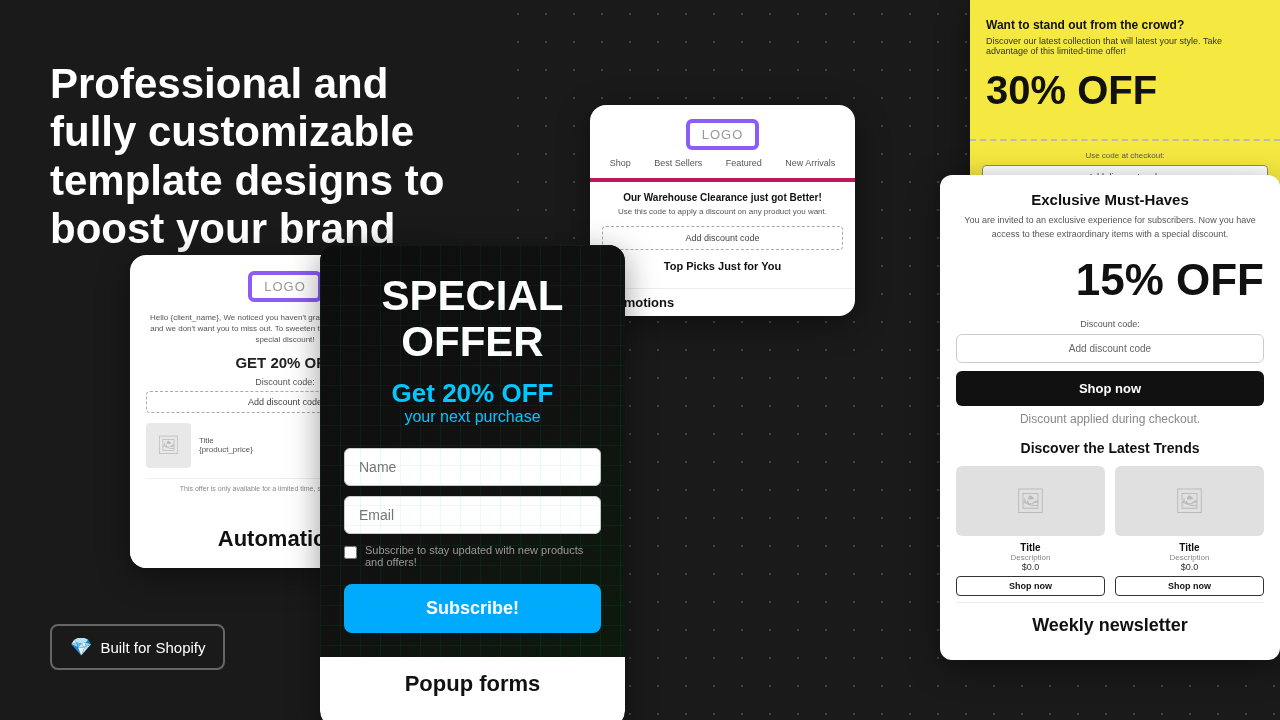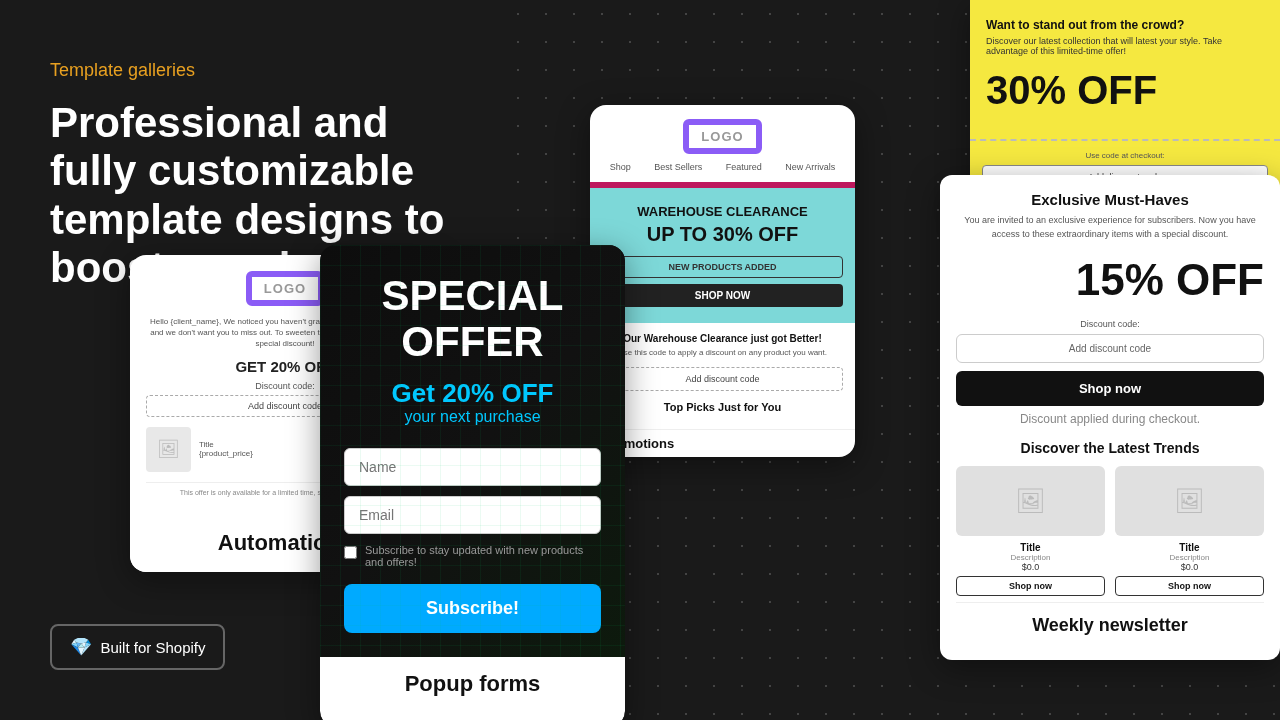--- a/index.html
+++ b/index.html
@@ -577,7 +577,6 @@
 <div class="bg-dots"></div>
 
 <div class="left-section">
-  <div class="template-label">Template galleries</div>
   <h1 class="main-heading">Professional and fully customizable template designs to boost your brand</h1>
   <div class="shopify-badge">
     <span class="gem-icon">💎</span>

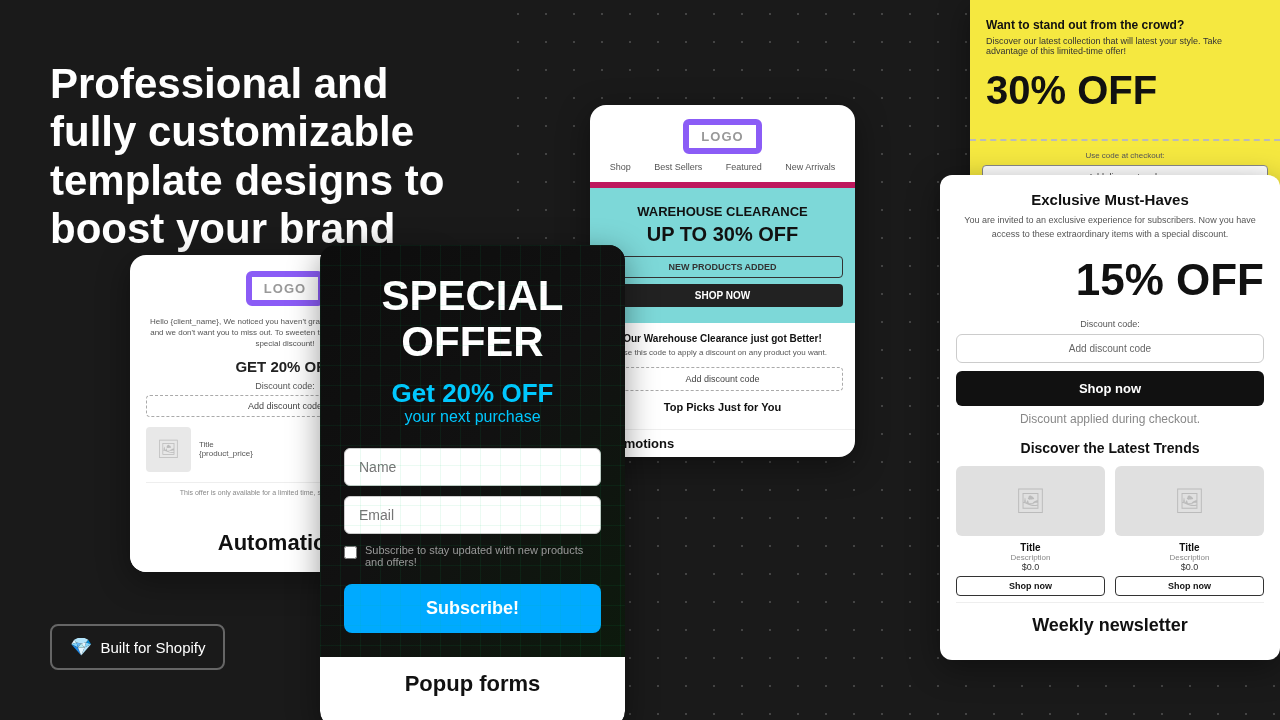--- a/index.html
+++ b/index.html
@@ -97,11 +97,11 @@
       margin-bottom: 10px;
     }
     .logo-box {
-      border: 6px solid #8b5cf6;
+      border: 4px solid #8b5cf6;
       border-radius: 6px;
       padding: 4px 12px;
       font-size: 13px;
-      font-weight: 700;
+      font-weight: 400;
       color: #999;
       letter-spacing: 1px;
     }

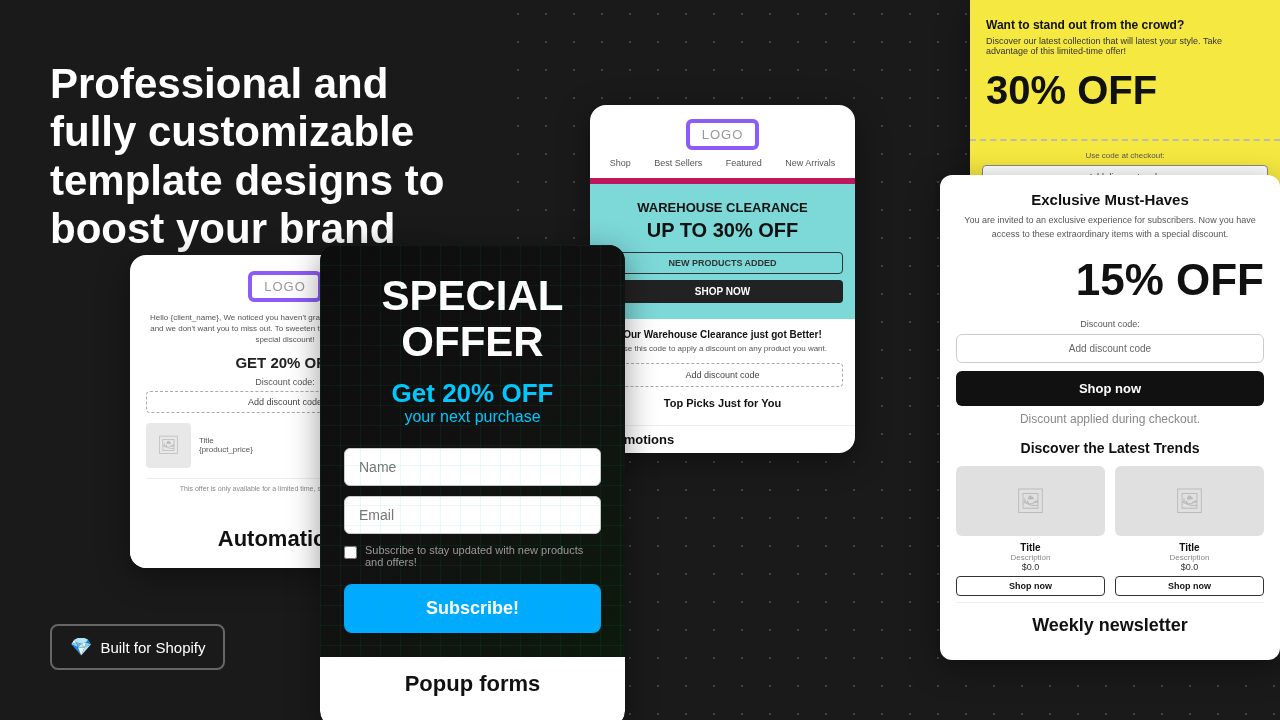--- a/index.html
+++ b/index.html
@@ -301,7 +301,7 @@
       display: flex;
       justify-content: space-around;
       padding: 0 8px 10px;
-      border-bottom: 6px solid #be185d;
+      border-bottom: 4px solid #be185d;
     }
     .warehouse-card .wh-nav span {
       font-size: 9px;

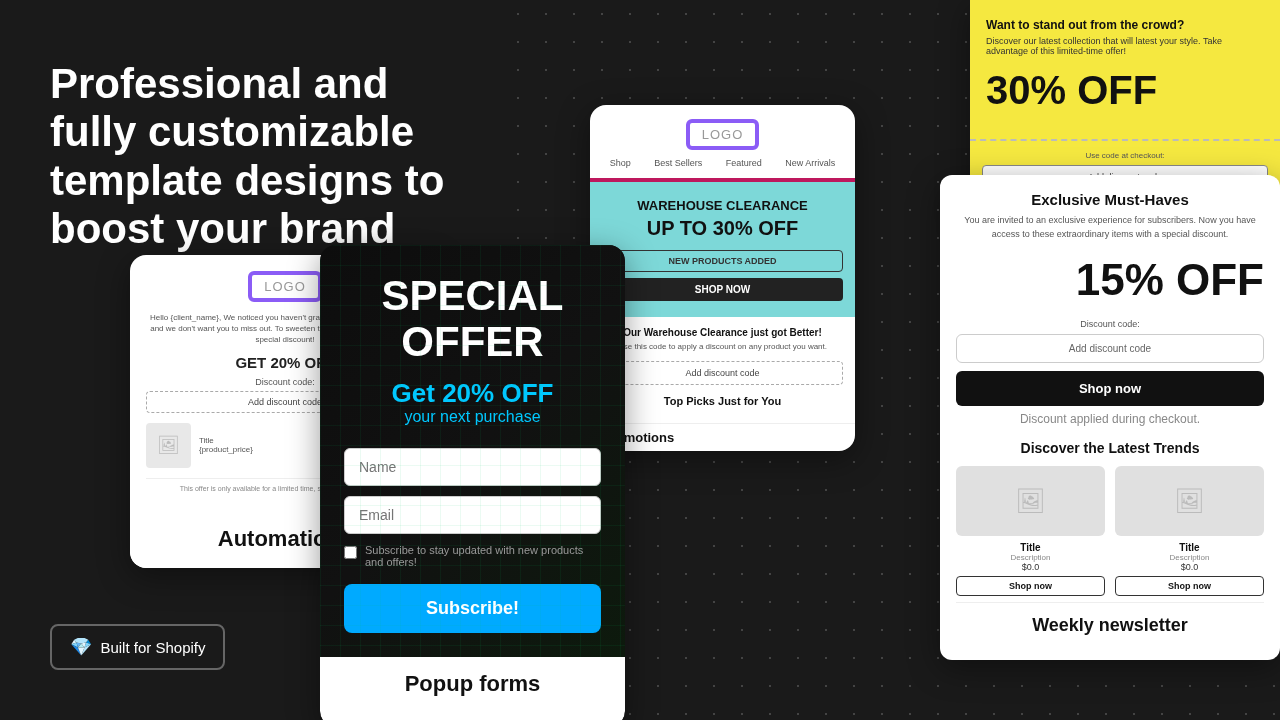--- a/index.html
+++ b/index.html
@@ -632,12 +632,6 @@
     <span>Best Sellers</span>
     <span>Featured</span>
     <span>New Arrivals</span>
-  </div>
-  <div class="wh-banner">
-    <div class="wh-title">WAREHOUSE CLEARANCE</div>
-    <div class="wh-offer">UP TO 30% OFF</div>
-    <div class="wh-new-products-btn">NEW PRODUCTS ADDED</div>
-    <div class="wh-shop-now-btn">SHOP NOW</div>
   </div>
   <div class="wh-body">
     <div class="wh-clearance-title">Our Warehouse Clearance just got Better!</div>

